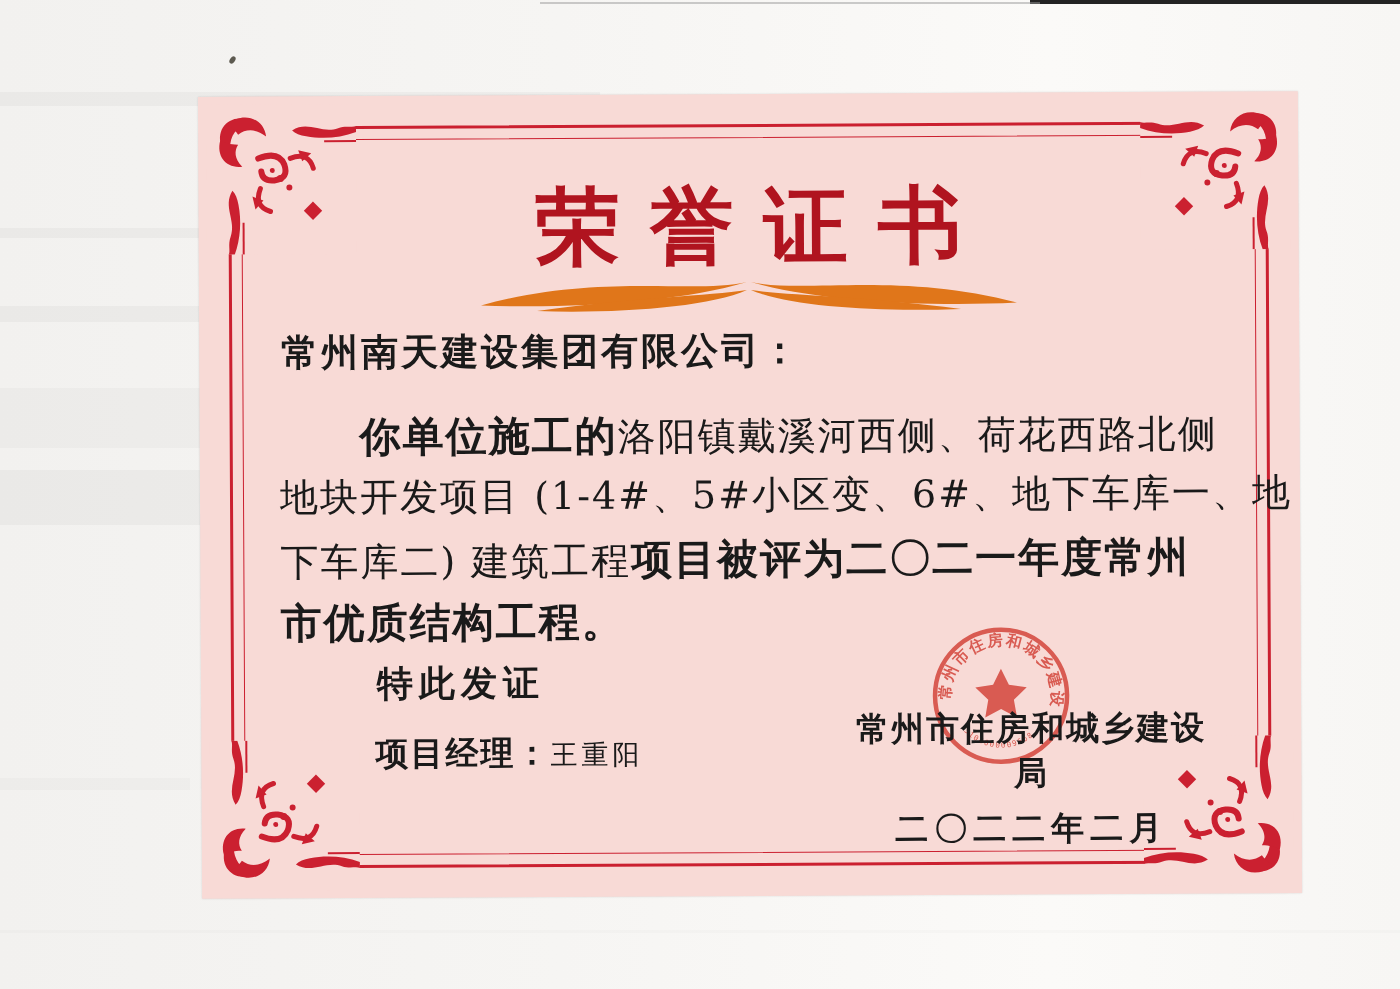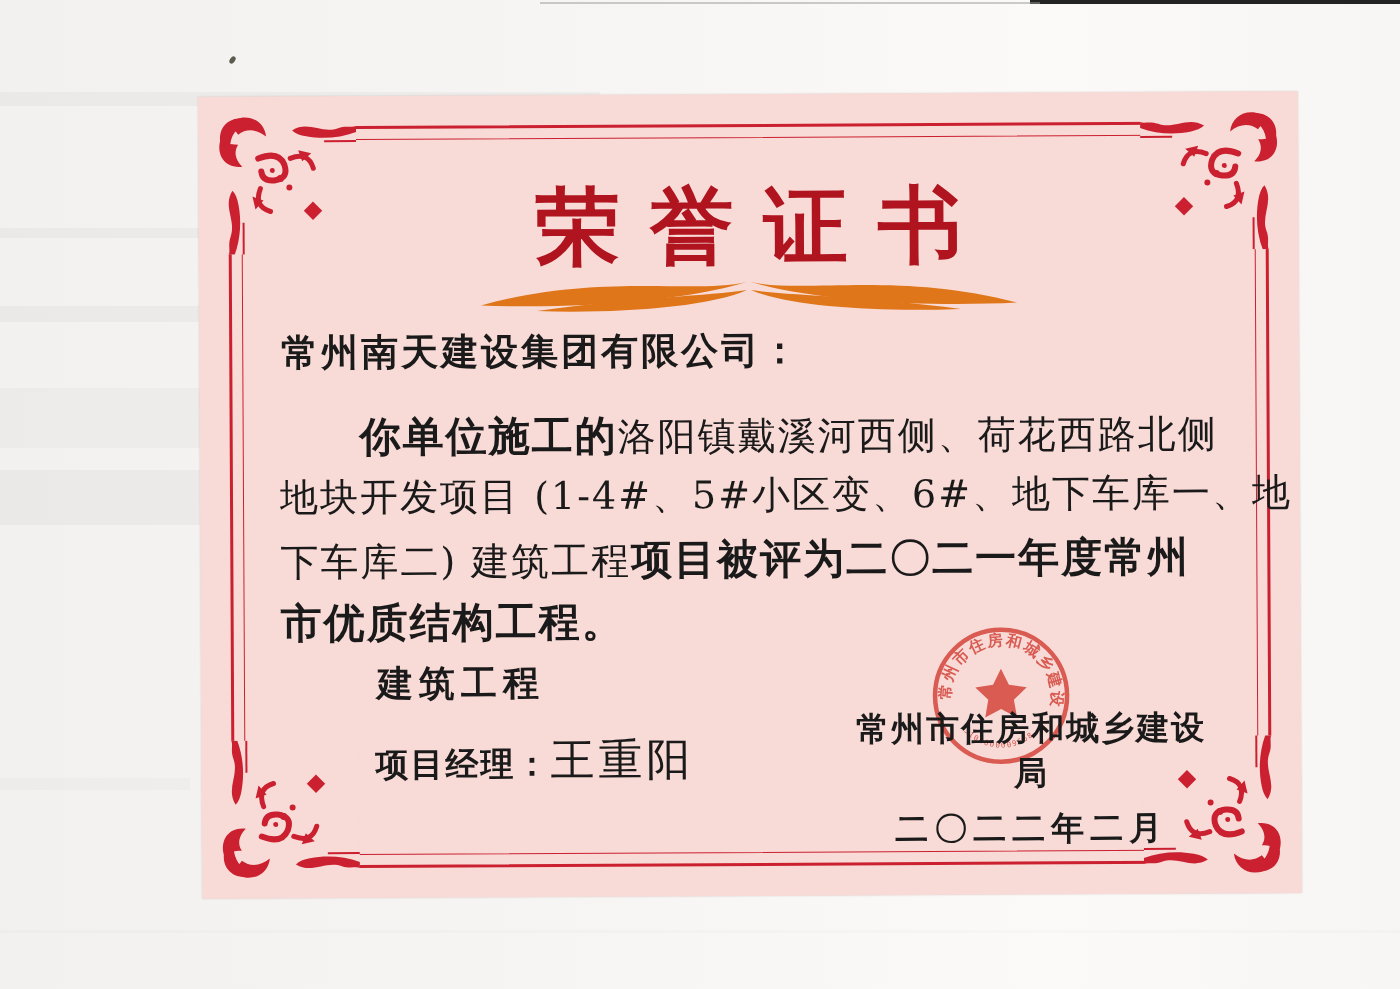--- a/index.html
+++ b/index.html
@@ -159,7 +159,7 @@
 
   <div class="bodyline l4 ink"><span class="hei">市优质结构工程。</span></div>
 
-  <div class="closing ink">建筑工程</div>
+  <div class="closing ink">特此发证</div>
 
   <div class="manager ink"><span class="label">项目经理：</span><span class="name">王重阳</span></div>
 

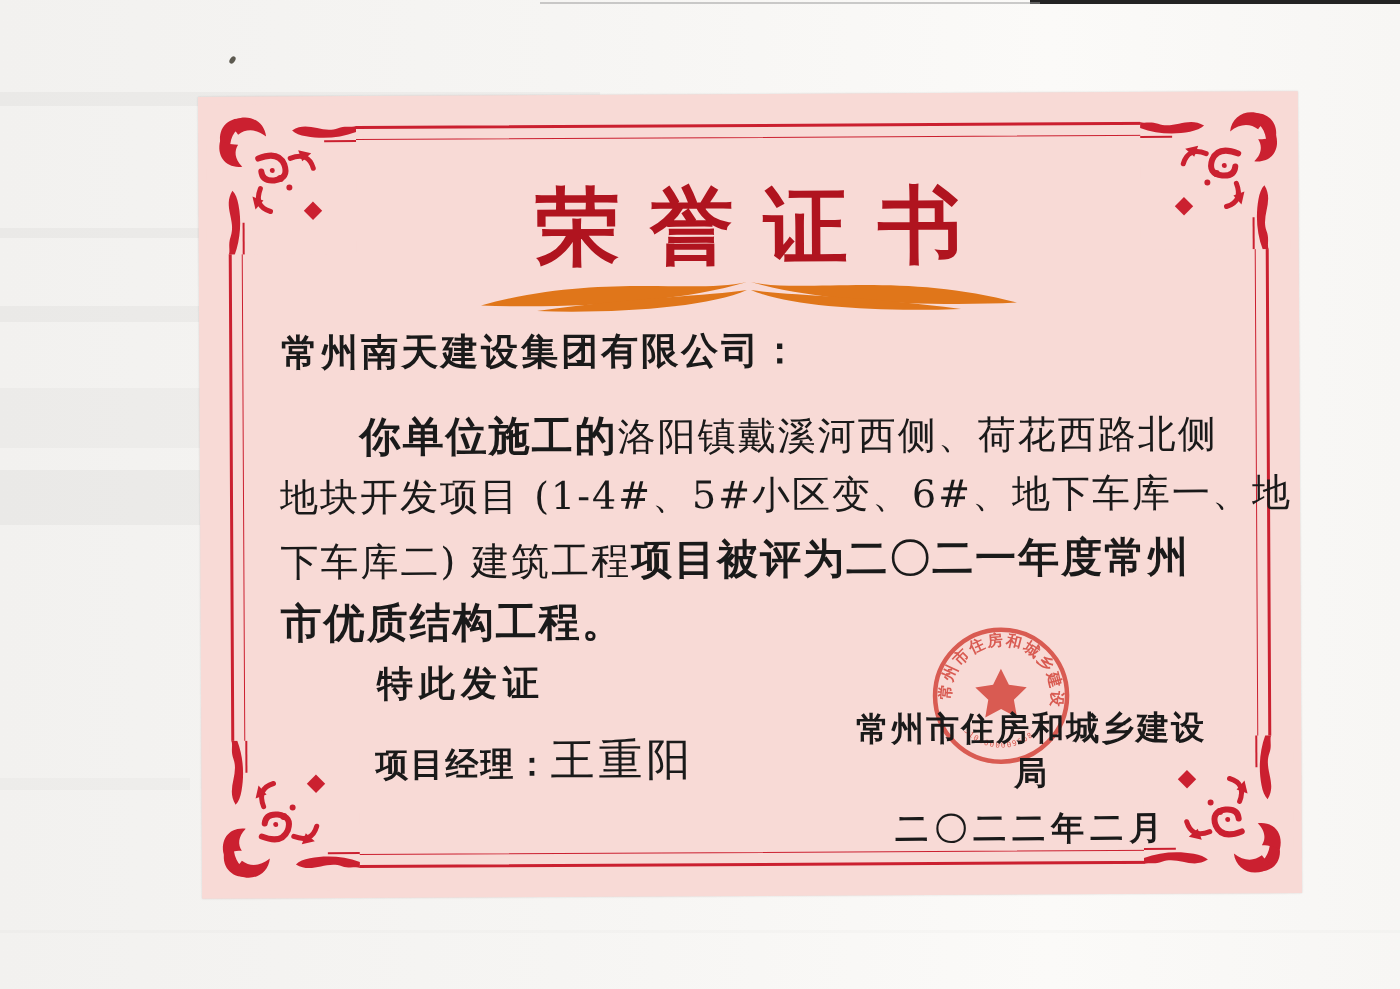--- a/index.html
+++ b/index.html
@@ -56,7 +56,7 @@
   .closing{position:absolute;left:176px;top:564px;font-size:36px;font-weight:700;font-family:"DejaVu Serif",serif;letter-spacing:6px;}
   .manager{position:absolute;left:174px;top:636px;font-size:33px;}
   .manager .label{font-weight:700;font-family:"DejaVu Sans",sans-serif;letter-spacing:2px;text-align:right;}
-  .manager .name{font-weight:400;font-family:"DejaVu Serif",serif;font-size:44px;letter-spacing:4px;}
+  .manager .name{font-weight:400;font-family:"DejaVu Serif",serif;font-size:27px;letter-spacing:4px;}
   .issuer-block{position:absolute;left:640px;top:614px;width:380px;text-align:center;}
   .issuer-line{font-size:33px;font-weight:700;font-family:"DejaVu Serif",serif;letter-spacing:2px;color:#1a1a1a;}
   .date-line{margin-top:10px;font-size:33px;font-weight:700;font-family:"DejaVu Serif",serif;letter-spacing:6px;color:#1a1a1a;}

